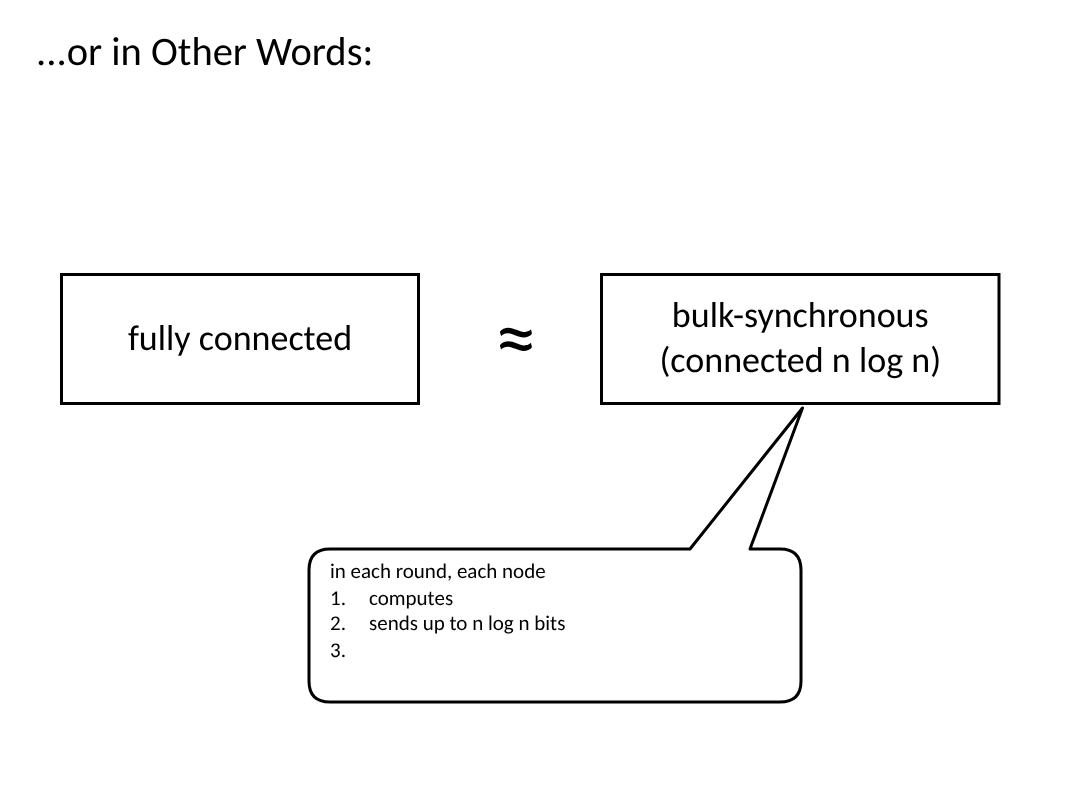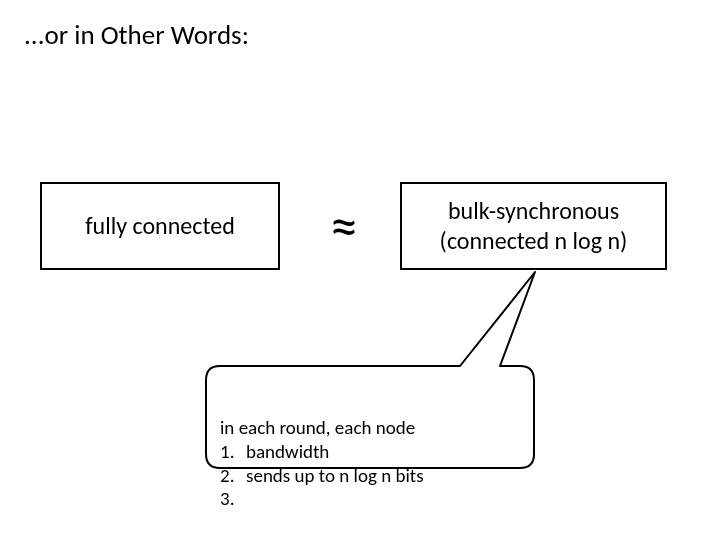--- a/index.html
+++ b/index.html
@@ -74,9 +74,8 @@
     left: 20px;
     top: 102px;
     width: 300px;
-    font-size: 19px;
+    font-size: 14px;
     line-height: 1.25;
-    margin-top: 44px;
   }
   .callout-text .intro { margin-bottom: 0; }
   .callout-text ol {

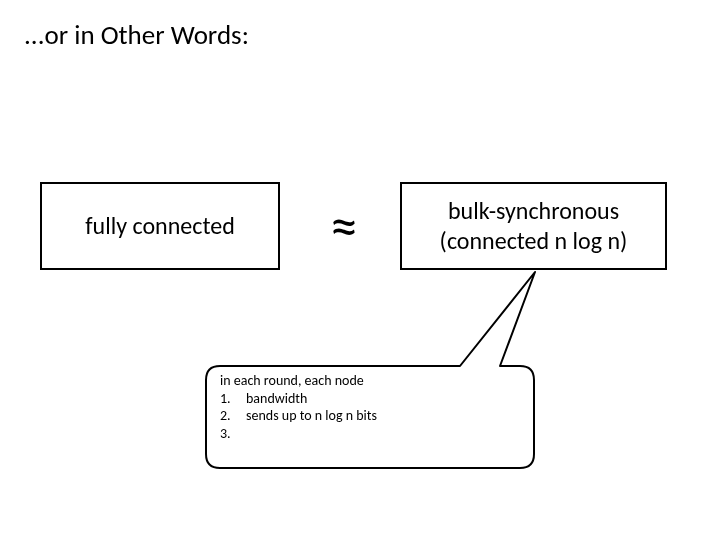--- a/index.html
+++ b/index.html
@@ -128,7 +128,7 @@
     <ol>
       <li>
         <span class="num">1.</span>
-        <span>bandwidth</span>
+        <span>computes</span>
       </li>
       <li>
         <span class="num">2.</span>

